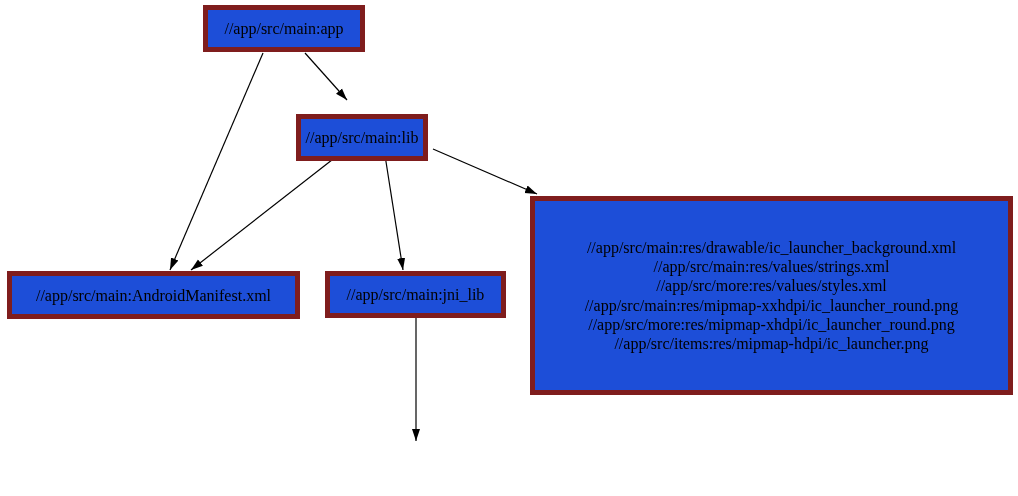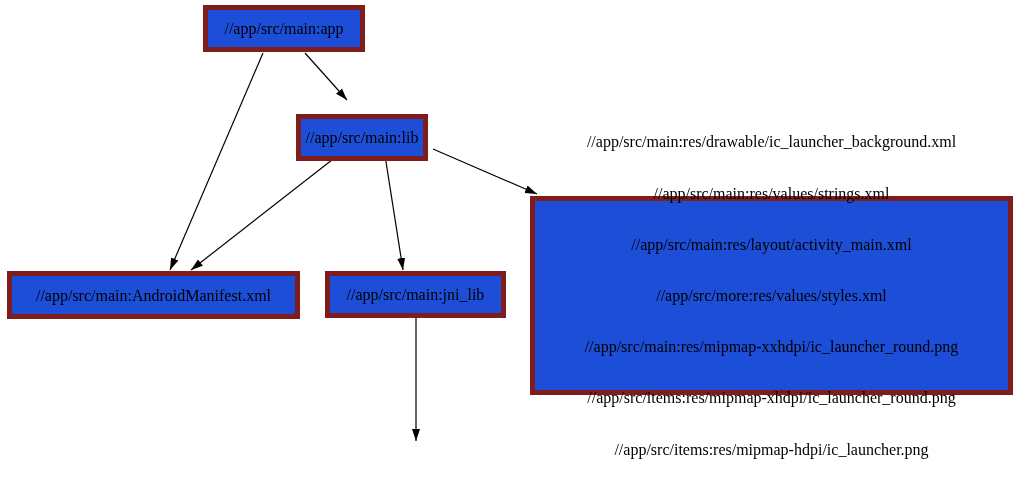--- a/index.html
+++ b/index.html
@@ -45,7 +45,6 @@
     flex-direction: column;
     justify-content: center;
     padding: 20px 6px;
-    gap: 32px;
   }
   .node.multiline .res-line {
     display: block;

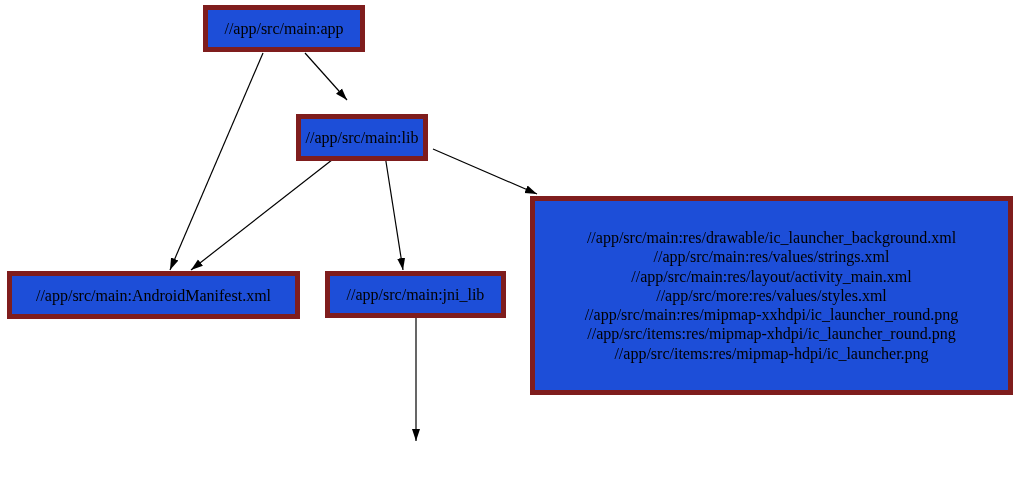--- a/index.html
+++ b/index.html
@@ -96,7 +96,6 @@
   <div class="node multiline" id="node-res">
     <span class="res-line">//app/src/main:res/drawable/ic_launcher_background.xml</span>
     <span class="res-line">//app/src/main:res/values/strings.xml</span>
-    <span class="res-line">//app/src/main:res/layout/activity_main.xml</span>
     <span class="res-line">//app/src/more:res/values/styles.xml</span>
     <span class="res-line">//app/src/main:res/mipmap-xxhdpi/ic_launcher_round.png</span>
     <span class="res-line">//app/src/items:res/mipmap-xhdpi/ic_launcher_round.png</span>

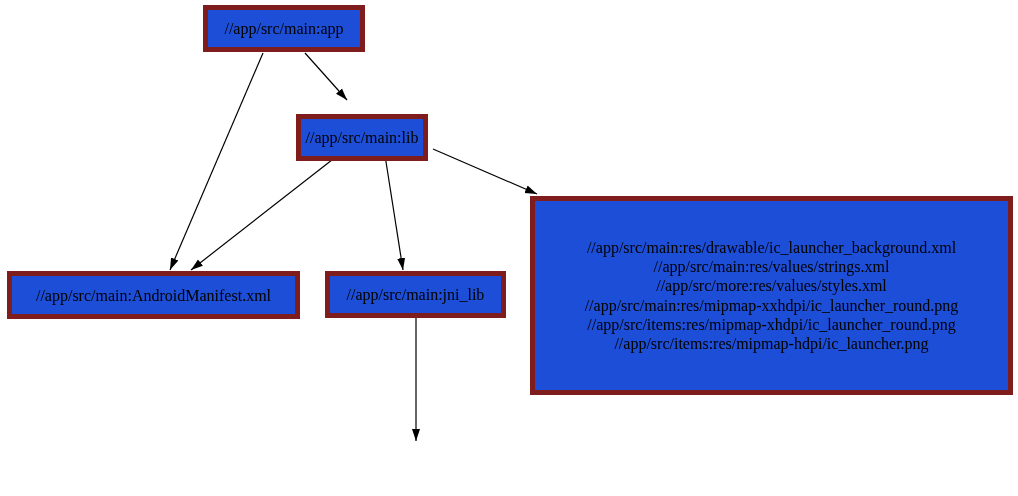--- a/index.html
+++ b/index.html
@@ -98,7 +98,7 @@
     <span class="res-line">//app/src/main:res/values/strings.xml</span>
     <span class="res-line">//app/src/more:res/values/styles.xml</span>
     <span class="res-line">//app/src/main:res/mipmap-xxhdpi/ic_launcher_round.png</span>
-    <span class="res-line">//app/src/items:res/mipmap-xhdpi/ic_launcher_round.png</span>
+    <span class="res-line">//app/src/more:res/mipmap-xhdpi/ic_launcher_round.png</span>
     <span class="res-line">//app/src/items:res/mipmap-hdpi/ic_launcher.png</span>
   </div>
 

